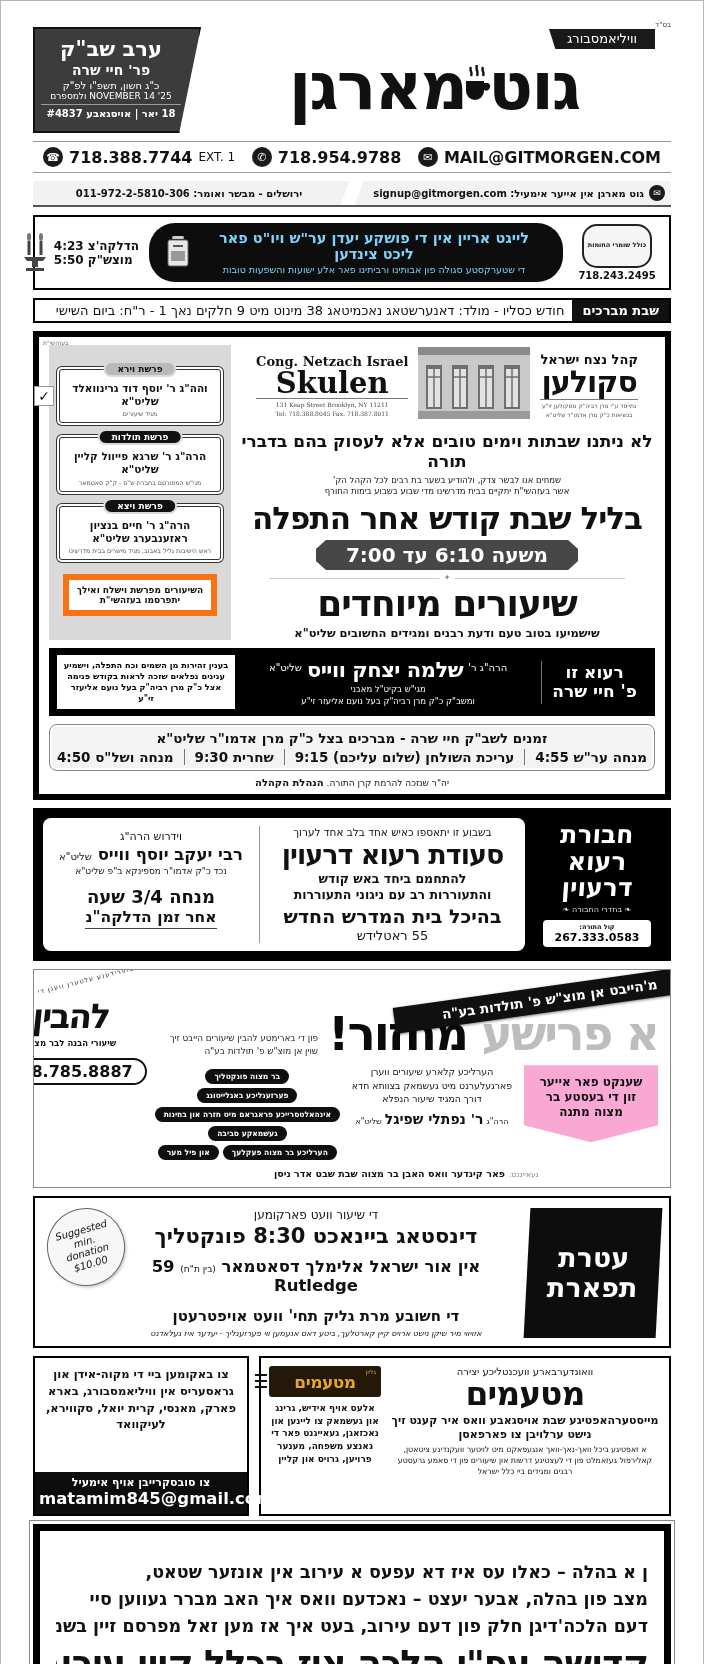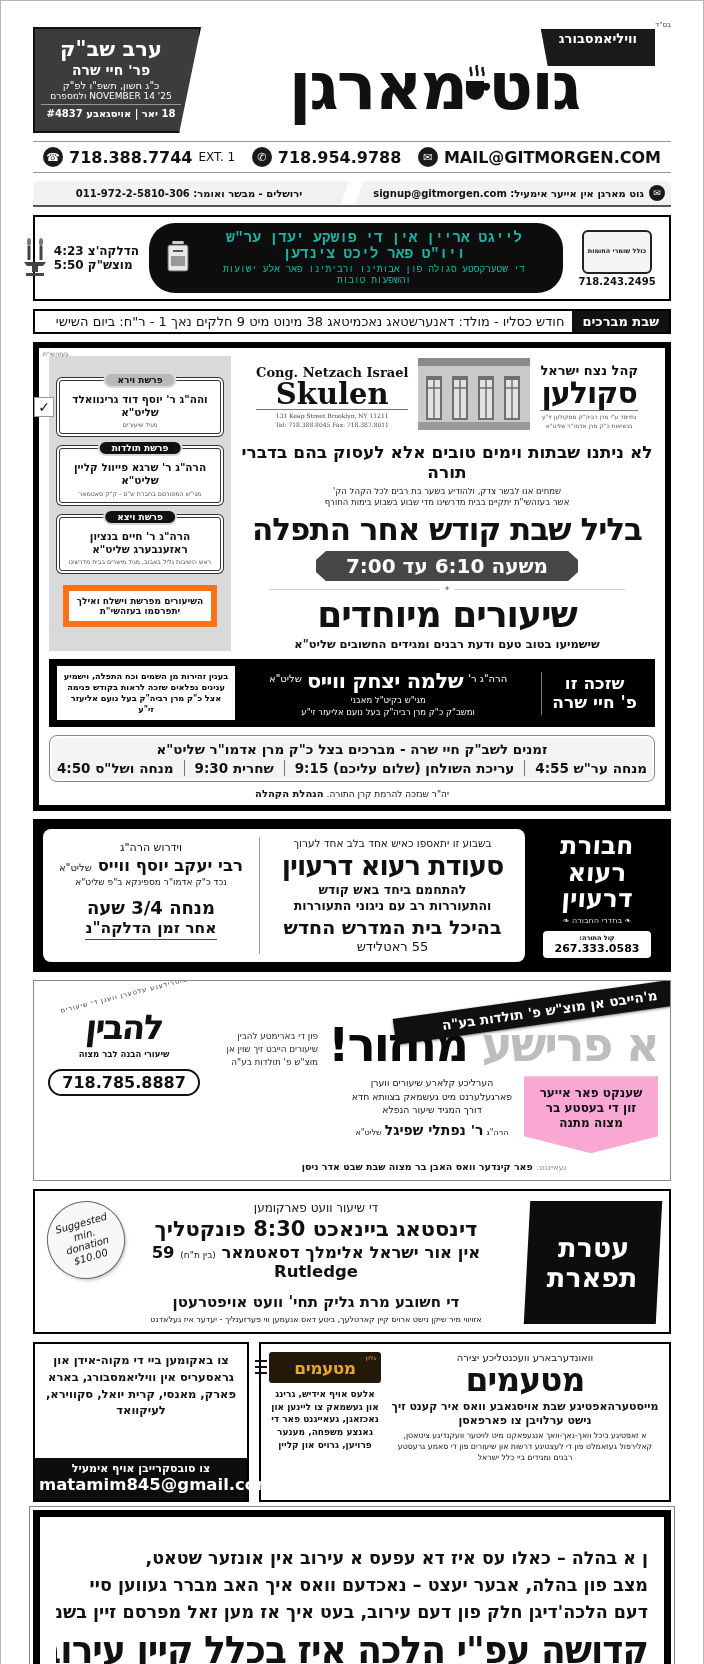--- a/index.html
+++ b/index.html
@@ -11,8 +11,8 @@
   .hdr{position:relative;display:flex;direction:rtl;align-items:flex-start;height:106px;}
   .hdr-right{flex:1;position:relative;height:100%;}
   .bsd{position:absolute;top:-6px;right:0;font-size:7px;color:#444;}
-  .loc-badge{position:absolute;top:2px;right:16px;background:#1a1a1a;color:#fff;font-weight:bold;
-             font-size:13px;padding:2px 18px 20px;clip-path:polygon(0 0,100% 0,100% 100%,6% 100%);}
+  .loc-badge{position:absolute;top:2px;right:16px;background:#1a1a1a;color:#fff;font-weight:normal;
+             font-size:13px;padding:2px 18px 3px;clip-path:polygon(0 0,100% 0,100% 100%,6% 100%);}
   .logo{position:absolute;top:18px;right:10px;left:6px;text-align:center;font-weight:bold;
         font-size:66px;line-height:84px;letter-spacing:-2px;white-space:nowrap;}
   .cup{display:inline-block;vertical-align:baseline;margin:0 -4px;}

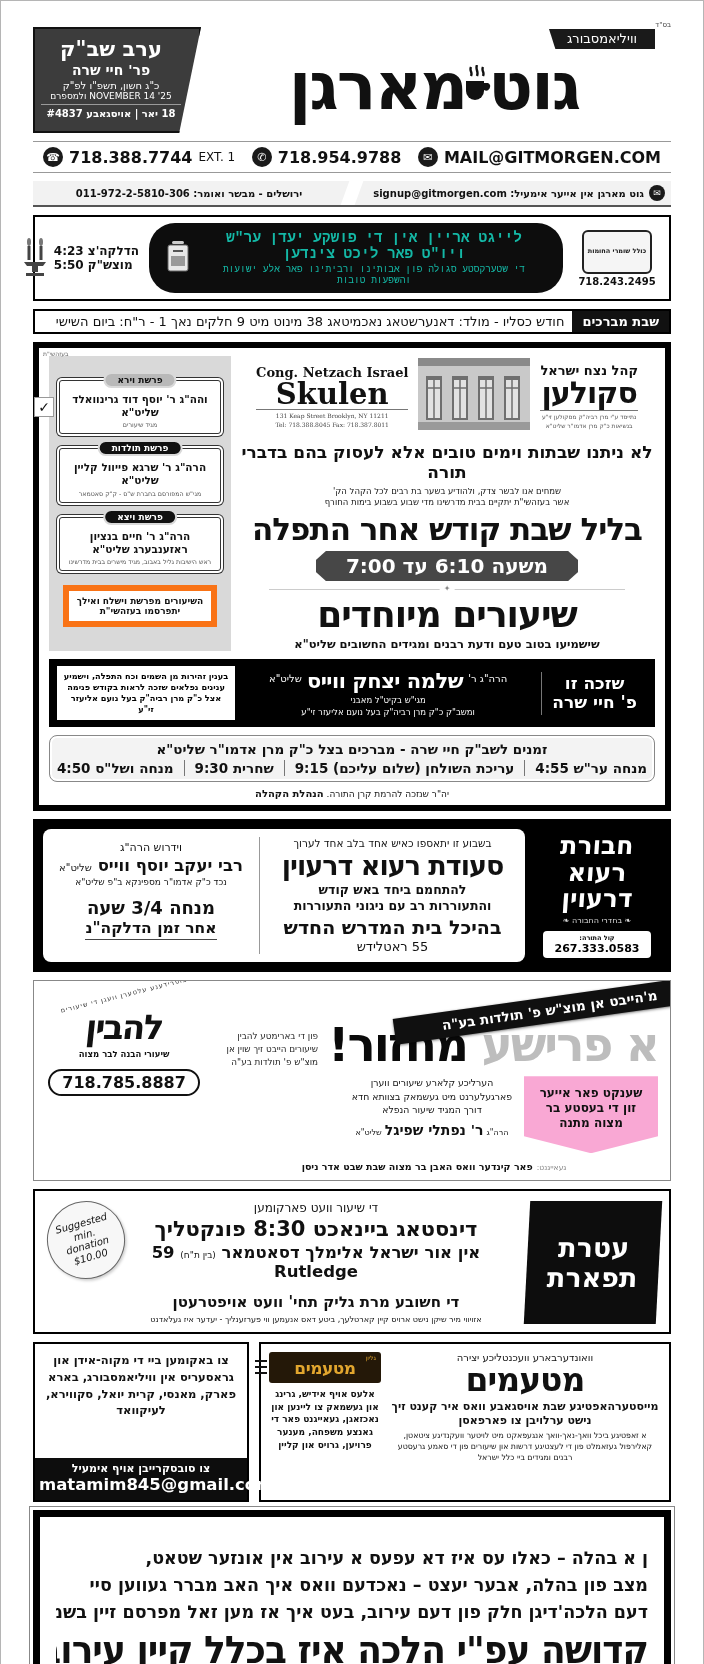--- a/index.html
+++ b/index.html
@@ -42,8 +42,8 @@
                display:flex;align-items:center;justify-content:center;font-size:6.5px;font-weight:bold;
                line-height:1.2;background:#f5f5f5;}
   .kollel .ph{font-size:10px;font-weight:bold;margin-top:2px;}
-  .lpill{flex:1;background:#0d0d0d;color:#14b8a6;border-radius:26px;padding:7px 16px;display:flex;
-         direction:rtl;align-items:center;gap:10px;font-family:Liberation Mono, monospace;}
+  .lpill{flex:1;background:#0d0d0d;color:#7dd3fc;border-radius:26px;padding:7px 16px;display:flex;
+         direction:rtl;align-items:center;gap:10px;}
   .lpill .txt{flex:1;text-align:center;}
   .lpill .t1{font-size:14.5px;font-weight:bold;}
   .lpill .t2{font-size:9.5px;margin-top:2px;}

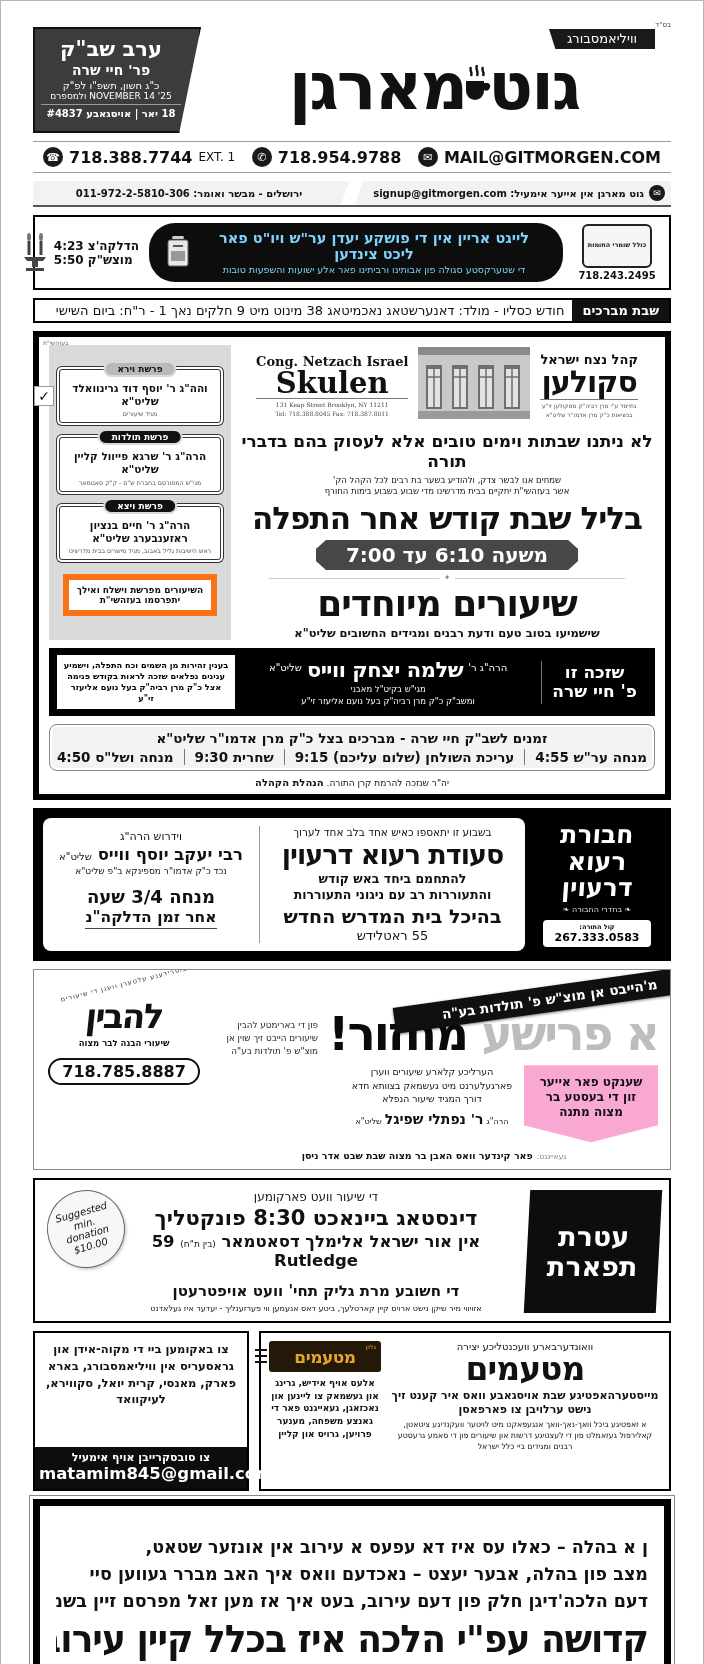--- a/index.html
+++ b/index.html
@@ -38,7 +38,7 @@
   
   .licht{border:2px solid #000;padding:6px 8px;display:flex;direction:rtl;align-items:center;gap:10px;}
   .kollel{width:88px;text-align:center;}
-  .kollel .emb{width:66px;height:40px;margin:0 auto;border:2px solid #222;border-radius:6px;
+  .kollel .emb{width:66px;height:40px;margin:0 auto;border:2px solid #222;border-radius:15px;
                display:flex;align-items:center;justify-content:center;font-size:6.5px;font-weight:bold;
                line-height:1.2;background:#f5f5f5;}
   .kollel .ph{font-size:10px;font-weight:bold;margin-top:2px;}

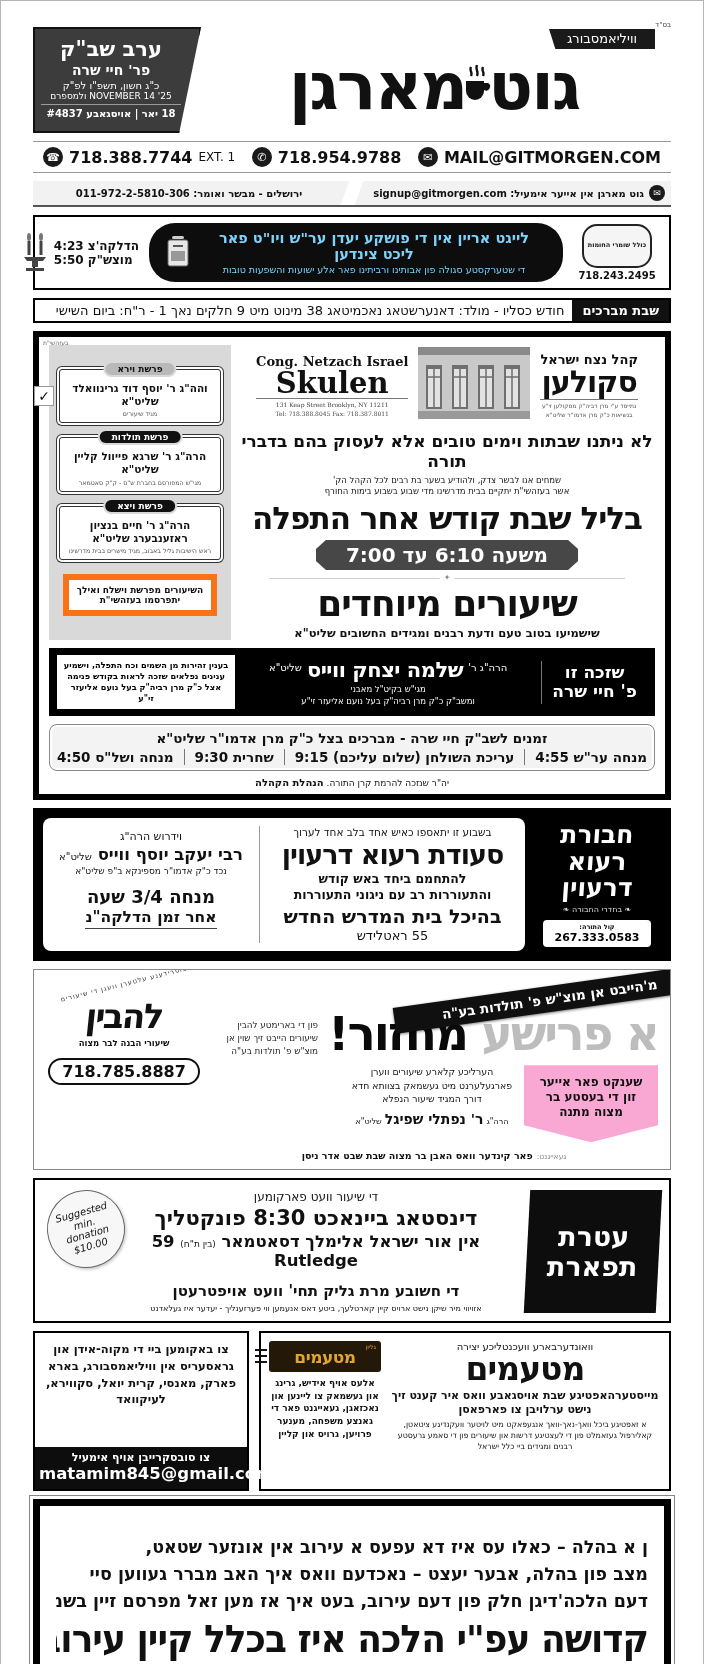--- a/index.html
+++ b/index.html
@@ -363,7 +363,7 @@
     </div>
     <div class="band">
       <div class="band-week">
-        <div>שזכה זו</div>
+        <div>רעוא זו</div>
         <div>פ' חיי שרה</div>
       </div>
       <div class="band-c">

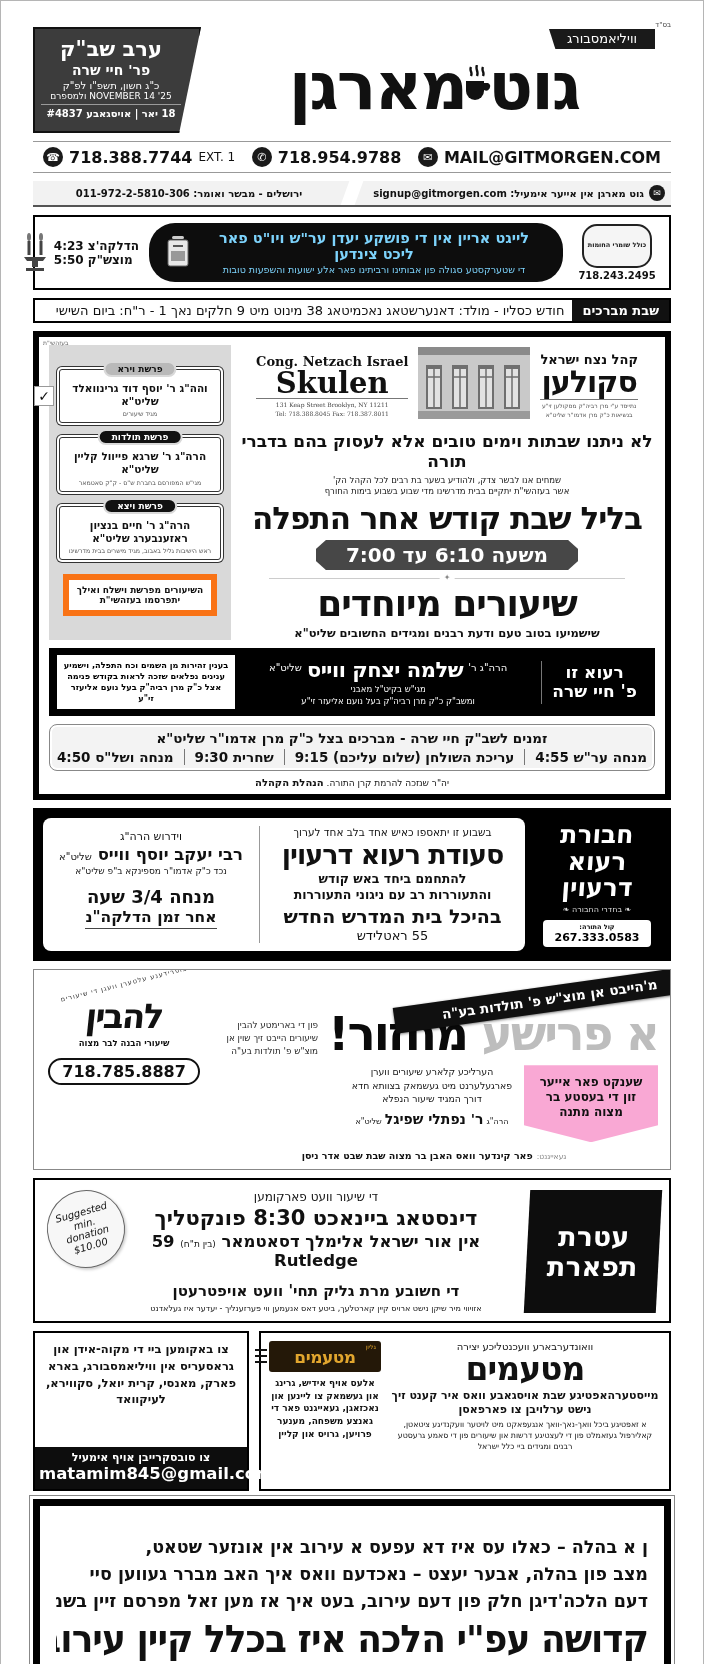--- a/index.html
+++ b/index.html
@@ -429,6 +429,14 @@
             <span>הערליכע קלארע שיעורים ווערן פארגעלערנט מיט געשמאק בצוותא חדא דורך המגיד שיעור הנפלא</span>
             <div class="spk"><span class="pre">הרה"ג</span> <span class="nm">ר' נפתלי שפיגל</span> <span class="post">שליט"א</span></div>
           </div>
+          <div class="pills">
+            <span class="pill">בר מצוה פונקטליך</span>
+            <span class="pill">פערזענליכע באגלייטונג</span>
+            <span class="pill">אינהאלטסרייכע פראגראם מיט חזרה און בחינות</span>
+            <span class="pill">געשמאקע סביבה</span>
+            <span class="pill">הערליכע בר מצוה פעקלעך</span>
+            <span class="pill">און פיל מער</span>
+          </div>
         </div>
         <div class="mz-foot"><span class="lb">געאייגנט:</span><b>פאר קינדער וואס האבן בר מצוה שבת שבט אדר ניסן</b></div>
       </div>

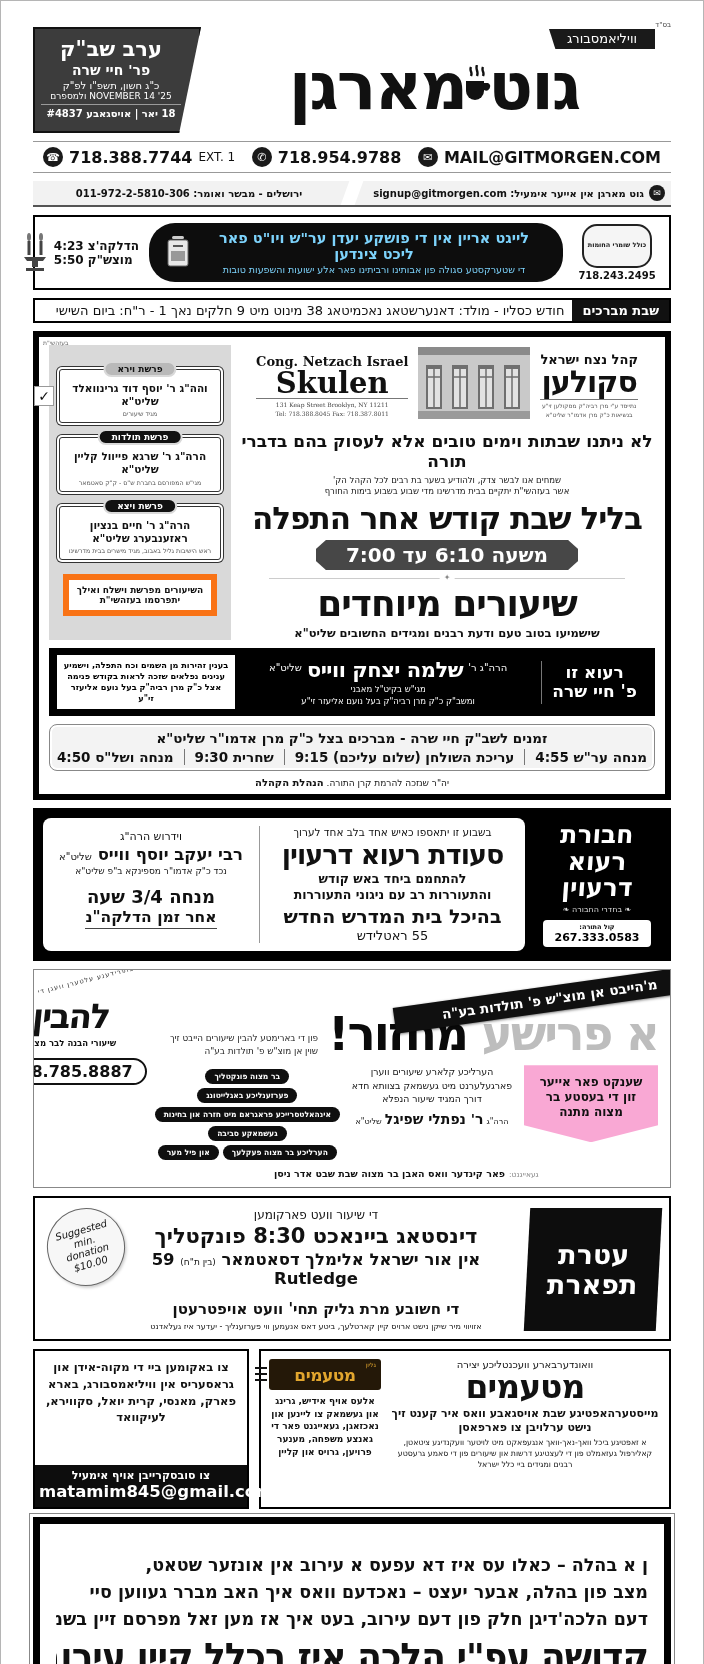--- a/index.html
+++ b/index.html
@@ -168,7 +168,7 @@
   .atz-c{flex:1;text-align:center;padding-left:70px;}
   .atz-c .a1{font-size:12px;}
   .atz-c .a2{font-size:21px;font-weight:bold;margin-top:2px;}
-  .atz-c .a3{font-size:16.5px;font-weight:bold;margin-top:2px;}
+  .atz-c .a3{font-size:16.5px;font-weight:bold;margin-top:9px;}
   .atz-c .a3 .sm{font-size:9px;font-weight:normal;}
   .atz-c .a3 .en{direction:ltr;unicode-bidi:embed;}
   .atz-c .a4{font-size:15px;font-weight:bold;margin-top:12px;}

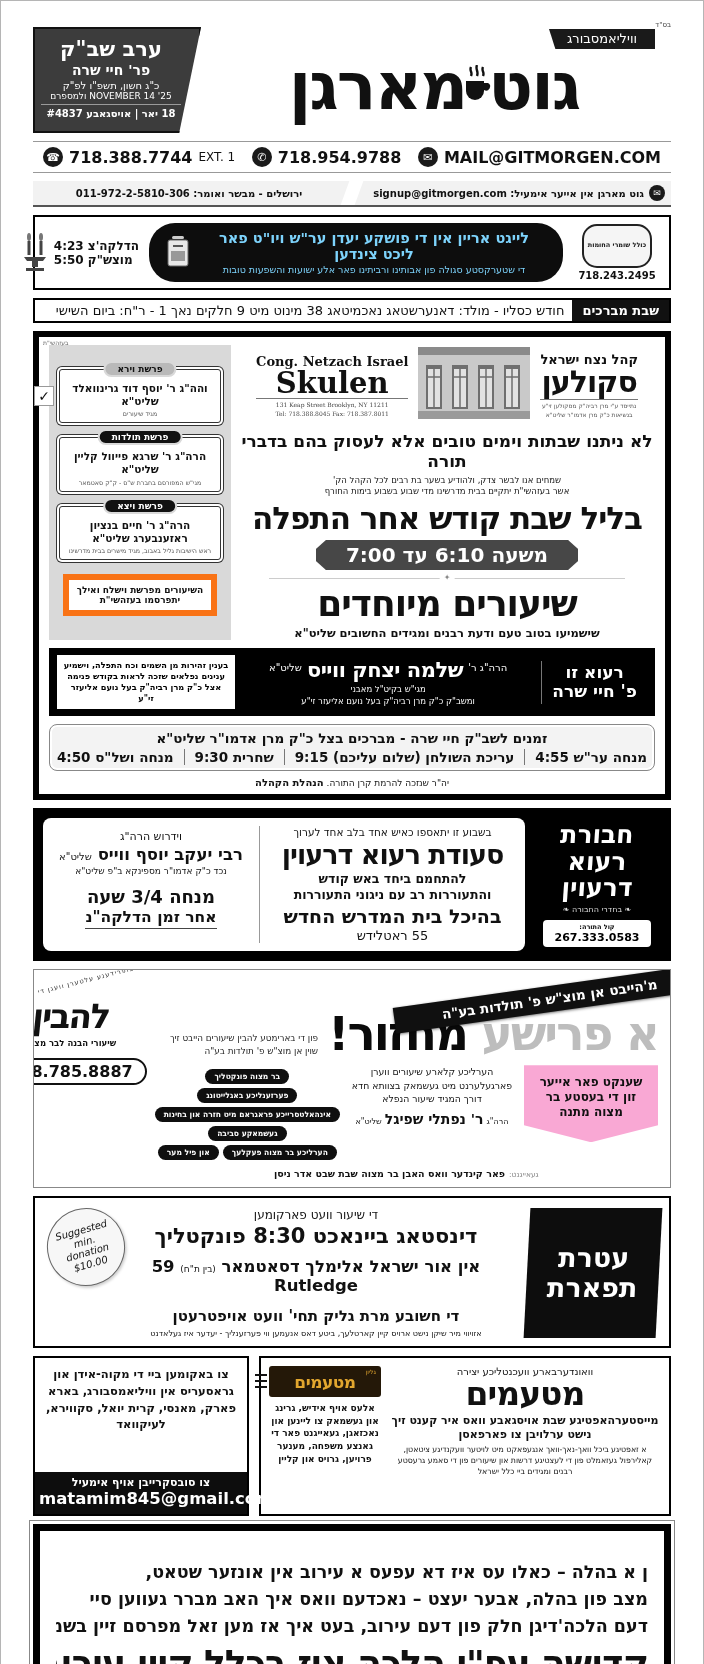--- a/index.html
+++ b/index.html
@@ -172,7 +172,7 @@
   .atz-c .a3 .sm{font-size:9px;font-weight:normal;}
   .atz-c .a3 .en{direction:ltr;unicode-bidi:embed;}
   .atz-c .a4{font-size:15px;font-weight:bold;margin-top:12px;}
-  .atz-c .a5{font-size:8px;margin-top:4px;}
+  .atz-c .a5{font-size:8px;margin-top:4px;font-style:italic;}
   .don{position:absolute;left:12px;top:10px;width:76px;height:76px;border-radius:50%;border:1px solid #666;
        background:#f7f7f7;transform:rotate(-16deg);display:flex;flex-direction:column;align-items:center;
        justify-content:center;font-size:10px;font-style:italic;direction:ltr;line-height:1.15;box-shadow:1px 2px 3px #0003;}

